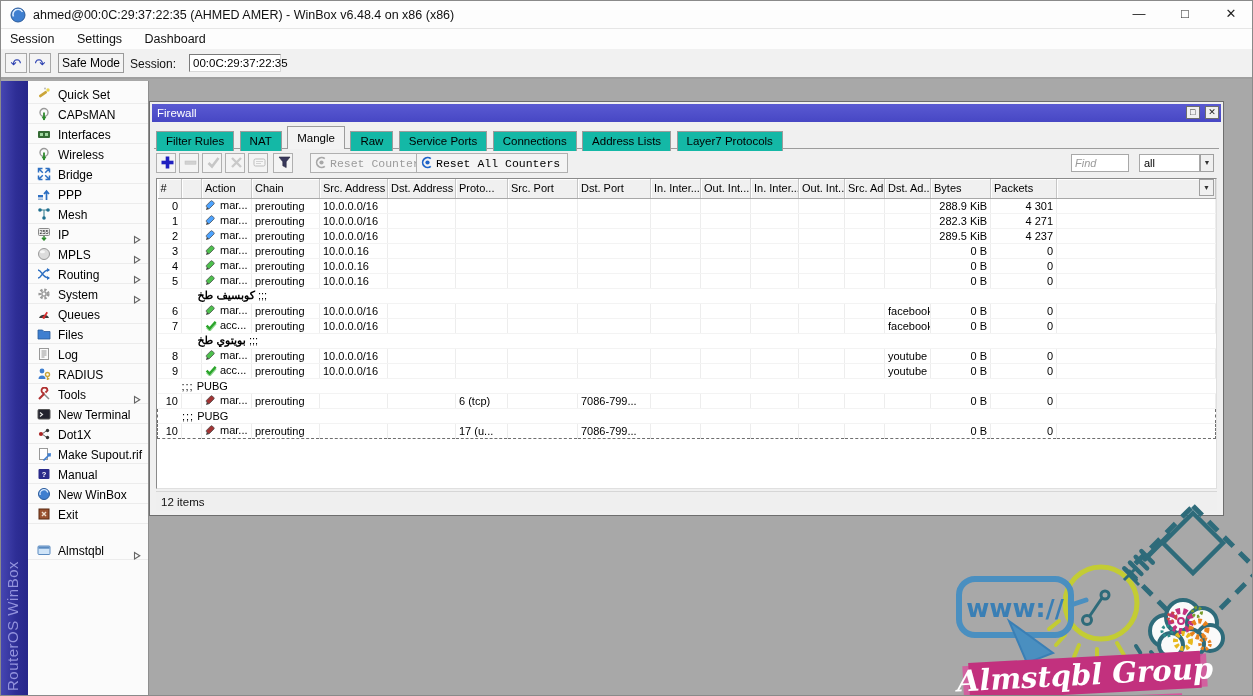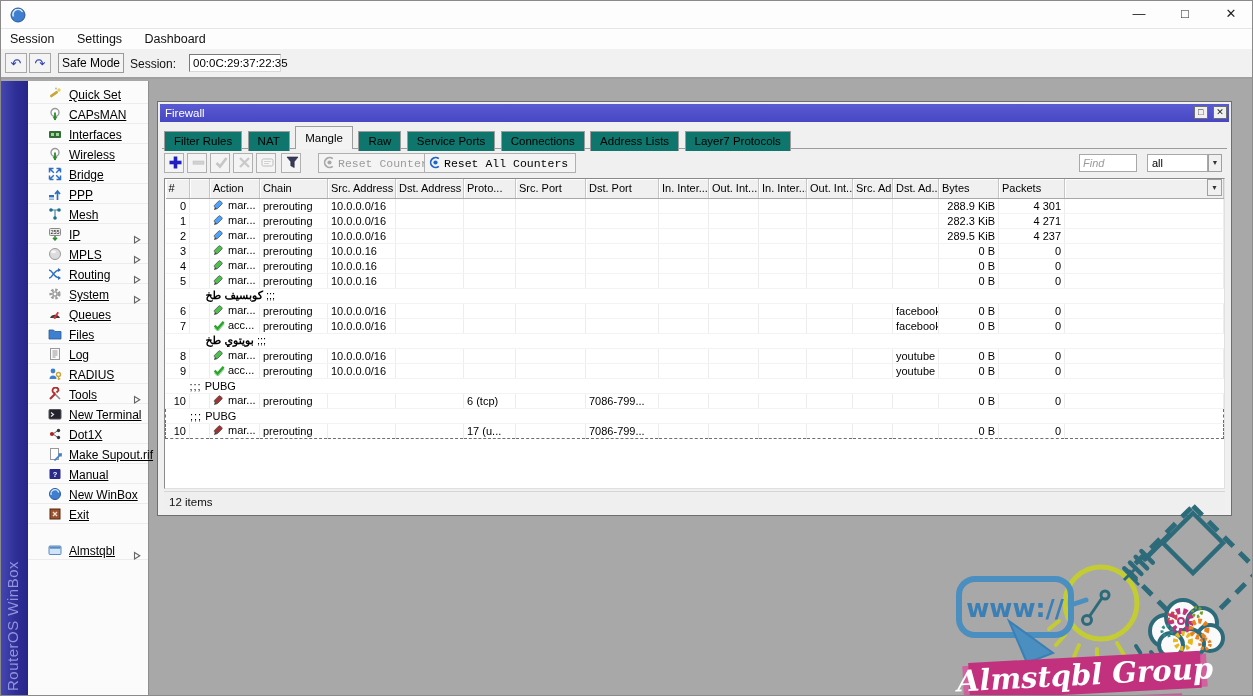--- a/index.html
+++ b/index.html
@@ -84,6 +84,7 @@
           <circle cx="8" cy="8" r="7" fill="none" stroke="#2a5a9a"></circle>
         </svg>
     </span>
+    <span id="app-title">ahmed@00:0C:29:37:22:35 (AHMED AMER) - WinBox v6.48.4 on x86 (x86)</span>
     <span id="win-controls">
       <span>—</span>
       <span>□</span>

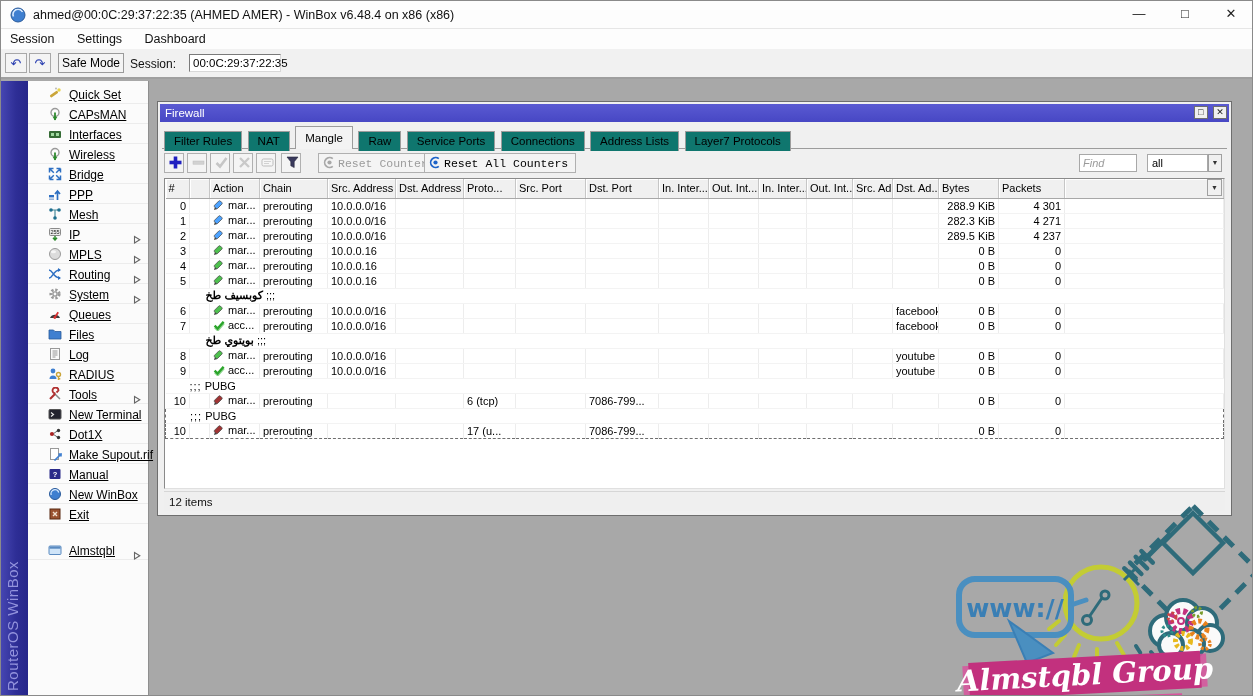--- a/index.html
+++ b/index.html
@@ -26,7 +26,7 @@
   #brand-strip { position:absolute; left:0; top:0; width:27px; height:616px; background:linear-gradient(90deg,#4646b2 0%, #2e2e96 55%, #26268a 100%); }
   #brand-text { position:absolute; left:3px; bottom:6px; writing-mode:vertical-rl; transform:rotate(180deg); font-size:15px; color:#9393dd; letter-spacing:.5px; white-space:nowrap; }
   #sidebar { position:absolute; left:27px; top:0; width:121px; height:616px; background:#fbfbfb; border-right:1px solid #8f8f8f; padding-top:3px; }
-  .sb-item { position:relative; height:20px; line-height:19px; padding-left:20px; border-bottom:1px solid #ececec; cursor:default; white-space:nowrap;text-decoration:underline; }
+  .sb-item { position:relative; height:20px; line-height:19px; padding-left:9px; border-bottom:1px solid #ececec; cursor:default; white-space:nowrap; }
   .sb-item.gap { margin-top:16px; }
   .sb-ic { display:inline-block; width:15px; height:14px; vertical-align:-2px; margin-right:6px; }
   .sb-label { font-size:12px; color:#000; }

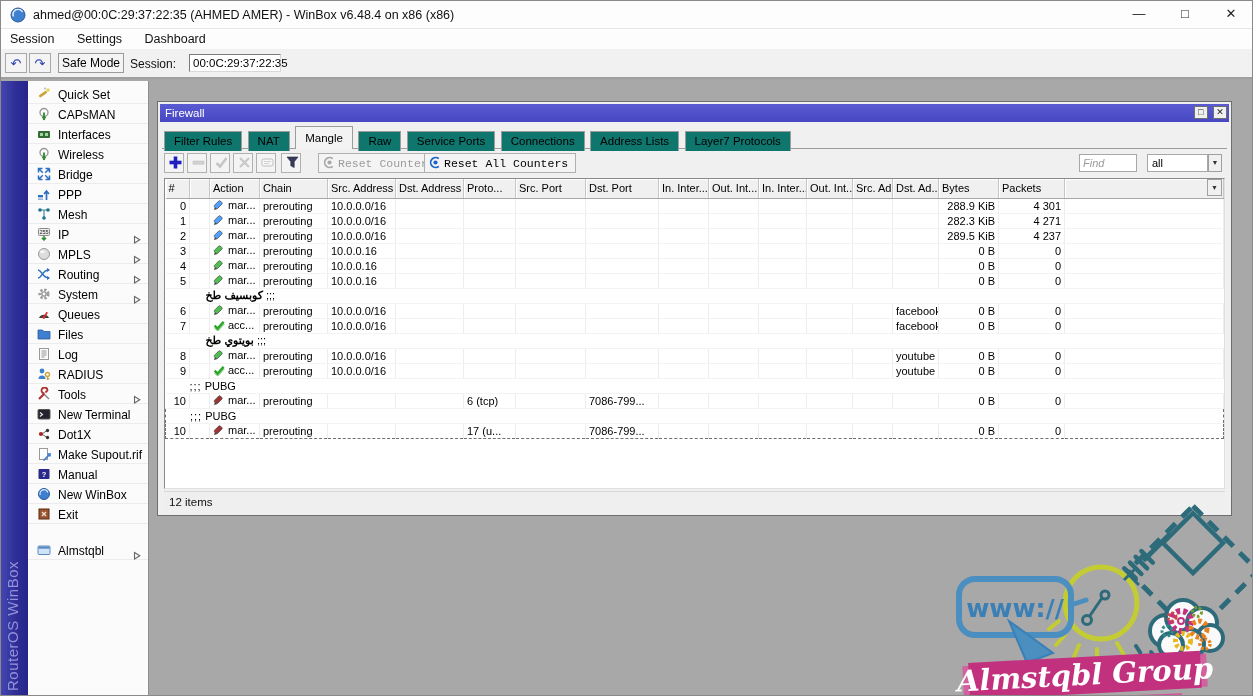--- a/index.html
+++ b/index.html
@@ -33,7 +33,7 @@
   .sb-arrow { position:absolute; right:7px; top:5px; }
 
   
-  #fw-window { position:absolute; left:156px; top:20px; width:1075px; height:415px; background:#f0f0f0; border:1px solid #6e6e6e; }
+  #fw-window { position:absolute; left:148px; top:20px; width:1075px; height:415px; background:#f0f0f0; border:1px solid #6e6e6e; }
   #fw-titlebar { position:absolute; left:2px; right:2px; top:2px; height:18px; background:linear-gradient(#5a5ad2,#4747c4); color:#fff; font-size:11.5px; line-height:18px; padding-left:5px; }
   #fw-btns { position:absolute; right:2px; top:2px; }
   .fw-wbtn { display:inline-block; width:14px; height:13px; background:#f0f0f0; border:1px solid #6e6e6e; margin-left:2px; font-size:9px; line-height:11px; text-align:center; color:#222; vertical-align:top; }

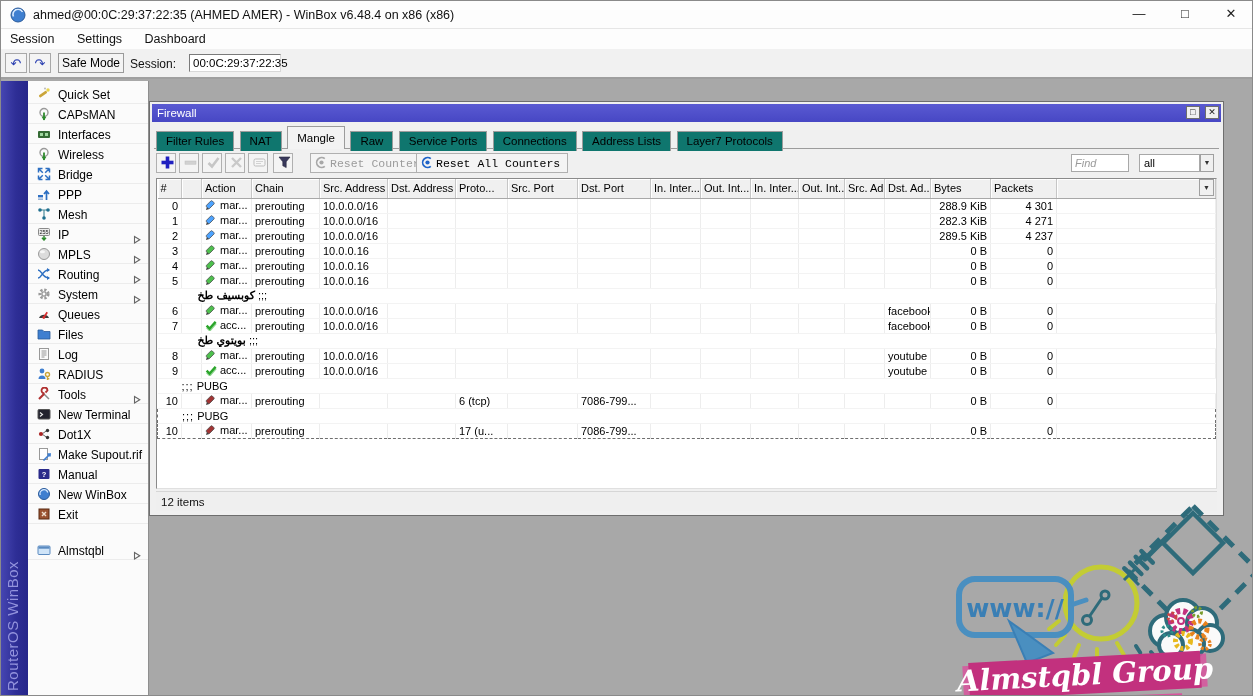--- a/index.html
+++ b/index.html
@@ -38,7 +38,7 @@
   #fw-btns { position:absolute; right:2px; top:2px; }
   .fw-wbtn { display:inline-block; width:14px; height:13px; background:#f0f0f0; border:1px solid #6e6e6e; margin-left:2px; font-size:9px; line-height:11px; text-align:center; color:#222; vertical-align:top; }
   #fw-tabs { position:absolute; left:4px; right:4px; top:24px; height:23px; border-bottom:1px solid #9c9c9c; padding-left:2px; }
-  .fw-tab { position:relative; display:inline-block; top:3px; height:20px; line-height:19px; padding:0 9px; font-size:11.5px; background:#0f766e; border:1px solid #9c9c9c; border-bottom:none; margin-right:1px; cursor:default; }
+  .fw-tab { position:relative; display:inline-block; top:3px; height:20px; line-height:19px; padding:0 9px; font-size:11.5px; background:#14b8a6; border:1px solid #9c9c9c; border-bottom:none; margin-right:1px; cursor:default; }
   .fw-tab.active { top:0; height:23px; line-height:22px; background:#f3f3f3; z-index:2; }
   #fw-toolbar { position:absolute; left:4px; right:4px; top:50px; height:24px; }
   .fw-sbtn { position:absolute; top:1px; width:20px; height:20px; background:#f4f4f4; border:1px solid #b0b0b0; padding:1px 0 0 2px; }

